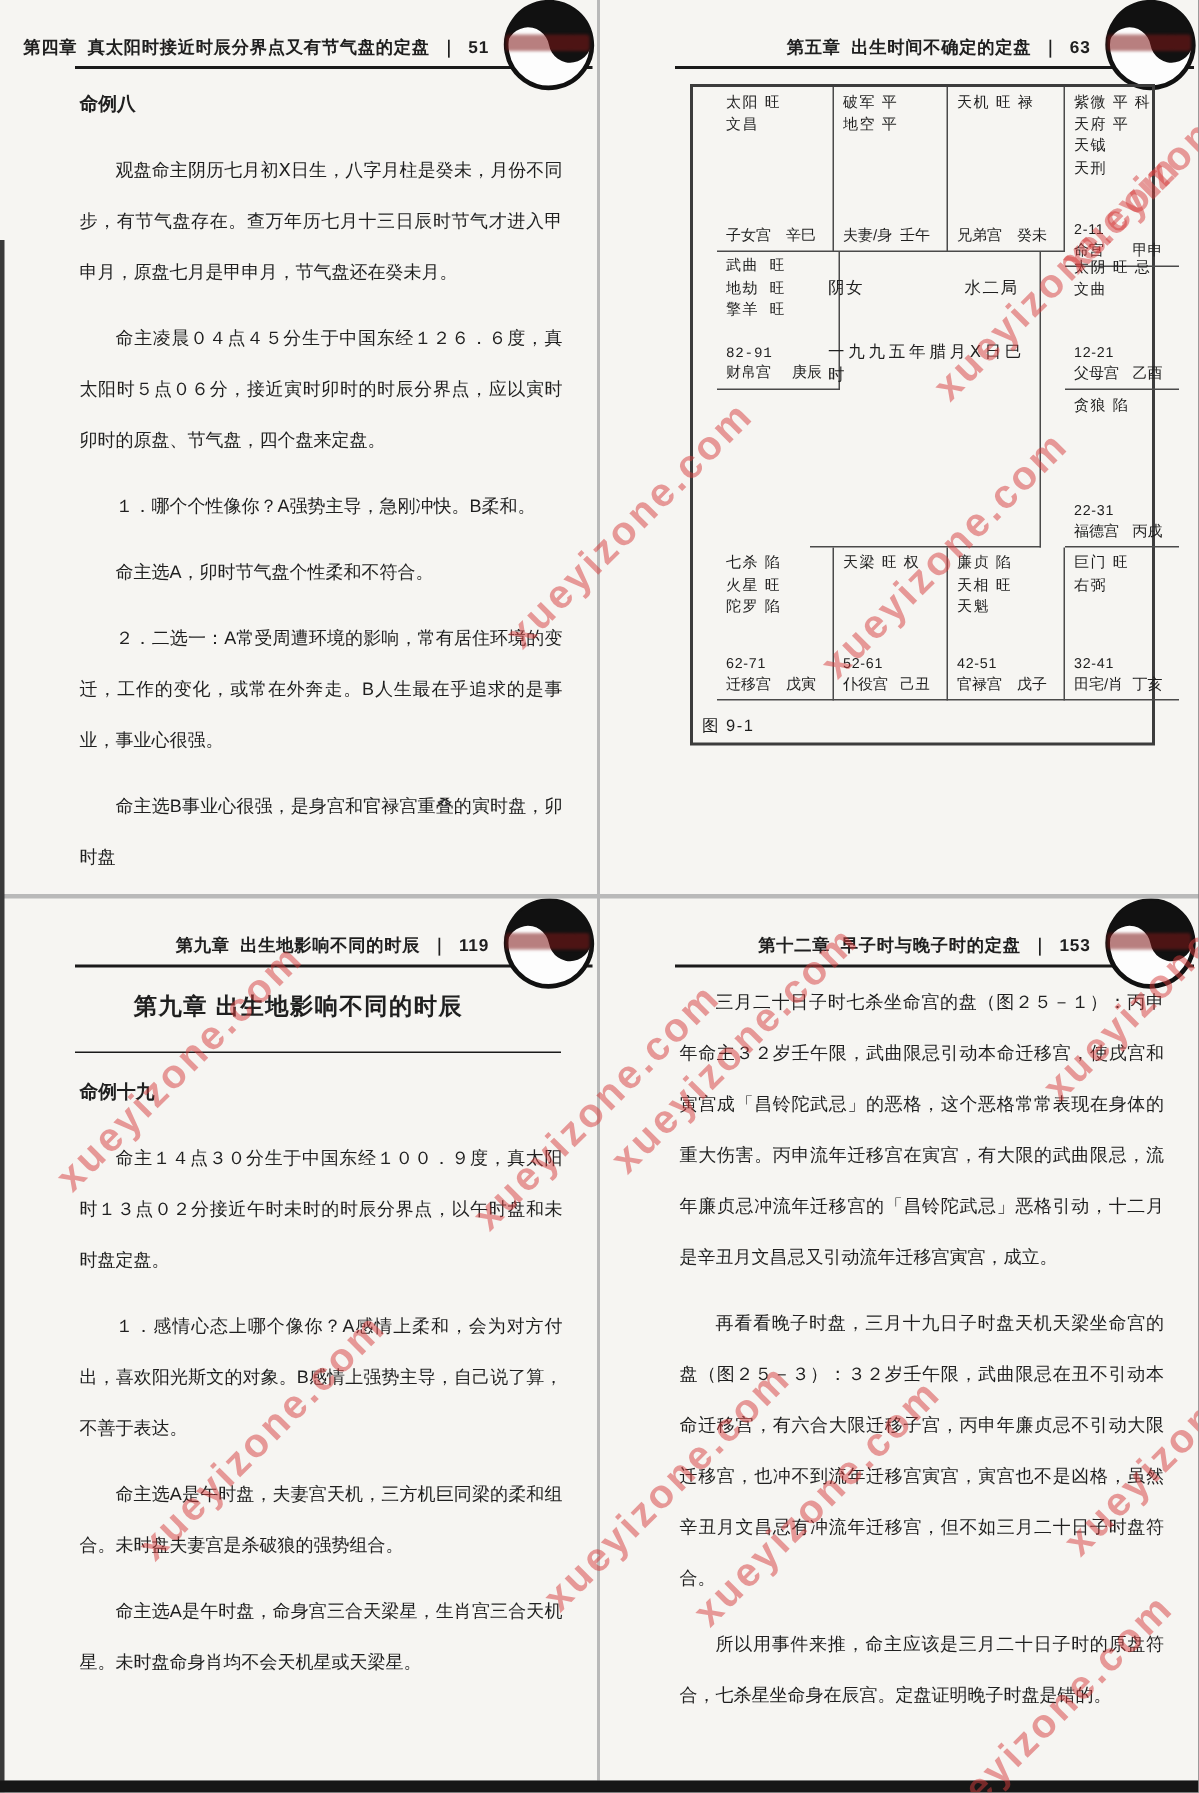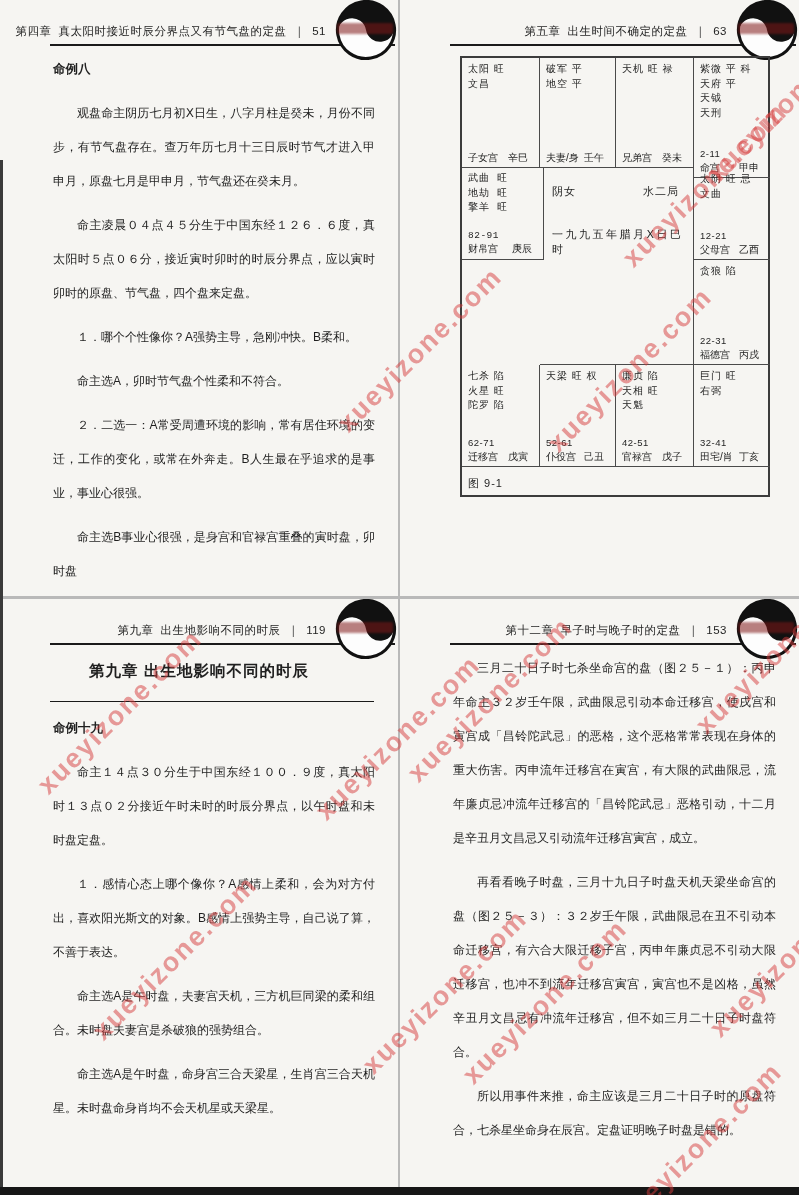--- a/index.html
+++ b/index.html
@@ -15,7 +15,7 @@
 
   
   .hdr{position:absolute;top:24px;left:10px;right:72px;display:flex;justify-content:flex-end;
-       align-items:baseline;gap:7px;font-size:11.5px;font-weight:normal;letter-spacing:.5px;white-space:nowrap;}
+       align-items:baseline;gap:7px;font-size:11.5px;font-weight:bold;letter-spacing:.5px;white-space:nowrap;}
   .hdr-rule{position:absolute;top:44px;left:50px;right:3px;border-top:2px solid #1a1a1a;}
   .logo{position:absolute;top:-1px;right:1px;width:62px;height:62px;}
   .logo svg{display:block;}

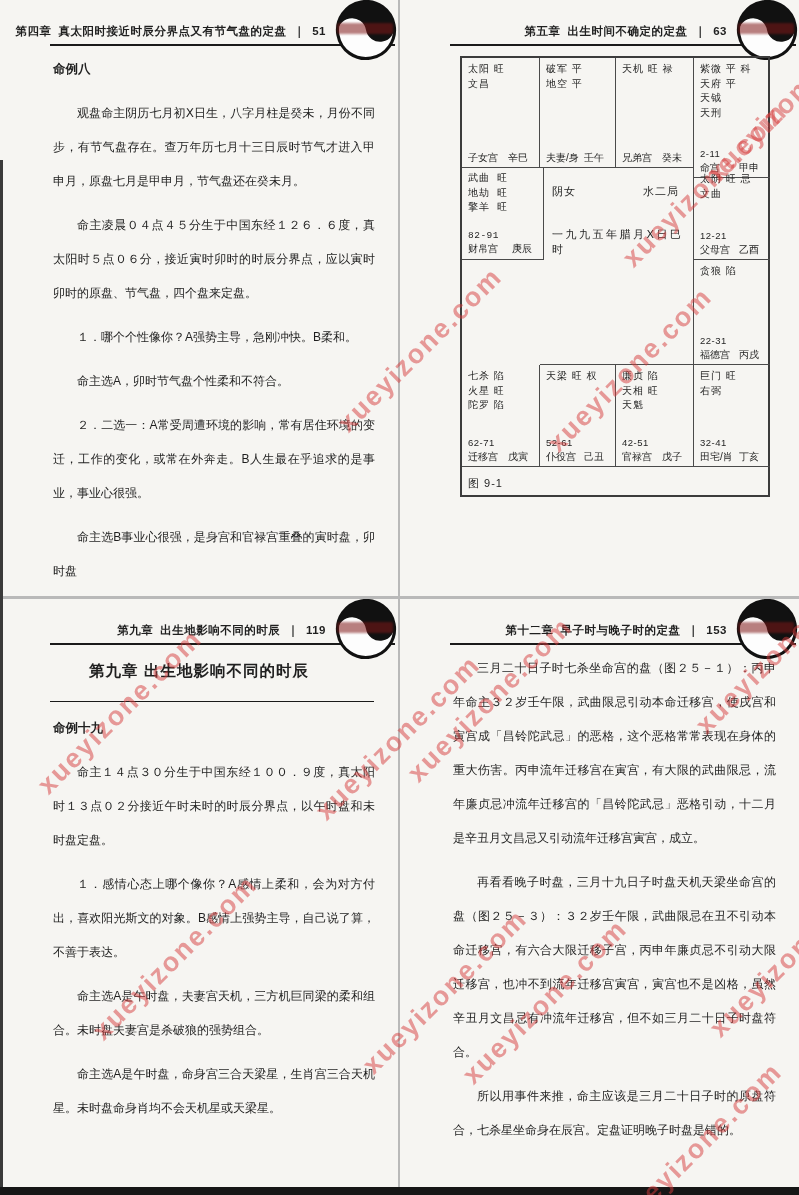--- a/index.html
+++ b/index.html
@@ -36,7 +36,7 @@
   .chart{position:absolute;left:60px;top:56px;width:310px;height:441px;
          border:2px solid #3c3c3c;box-sizing:border-box;font-size:10px;}
   .cell{position:absolute;box-sizing:border-box;border-right:1px solid #4a4a4a;border-bottom:1px solid #4a4a4a;
-        display:flex;flex-direction:column;justify-content:space-between;padding:4px 2px 2px 6px;}
+        display:flex;flex-direction:column;justify-content:space-between;padding:4px 2px 2px 6px;margin-left:16px;}
   .cell.no-r{border-right:none;}
   .stars{white-space:pre-line;line-height:14.5px;letter-spacing:1px;}
   .foot{line-height:13px;}

